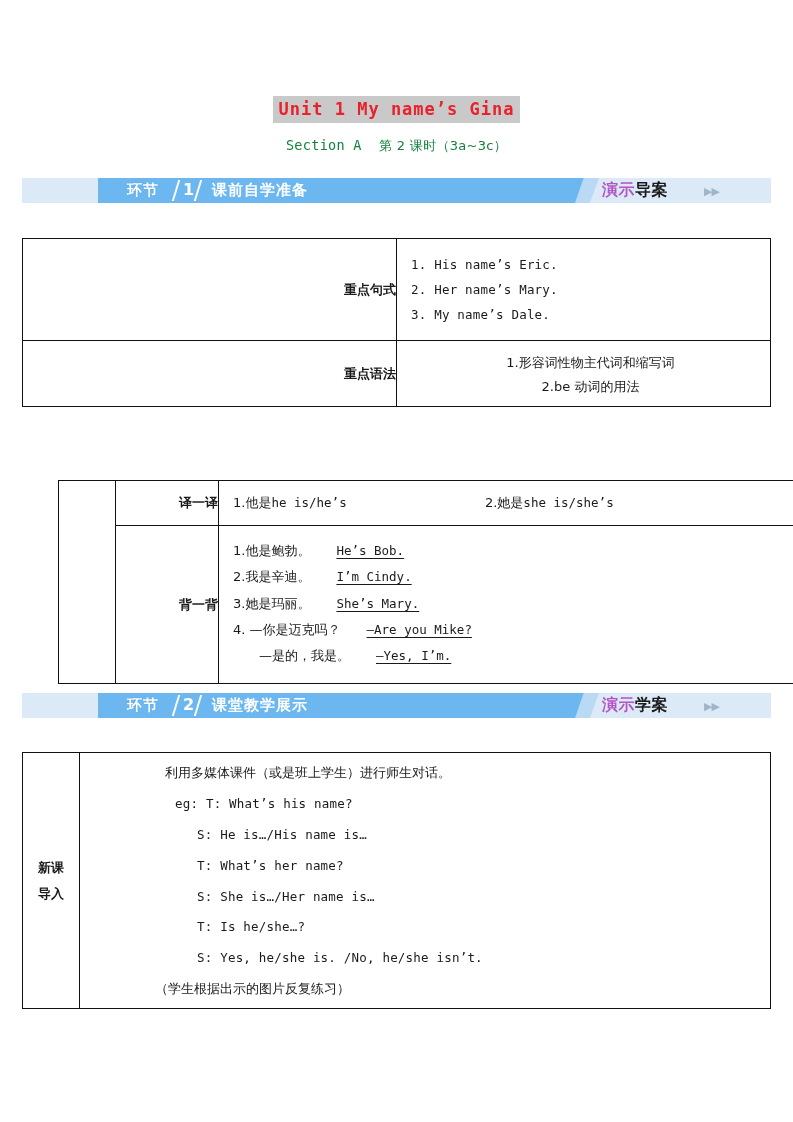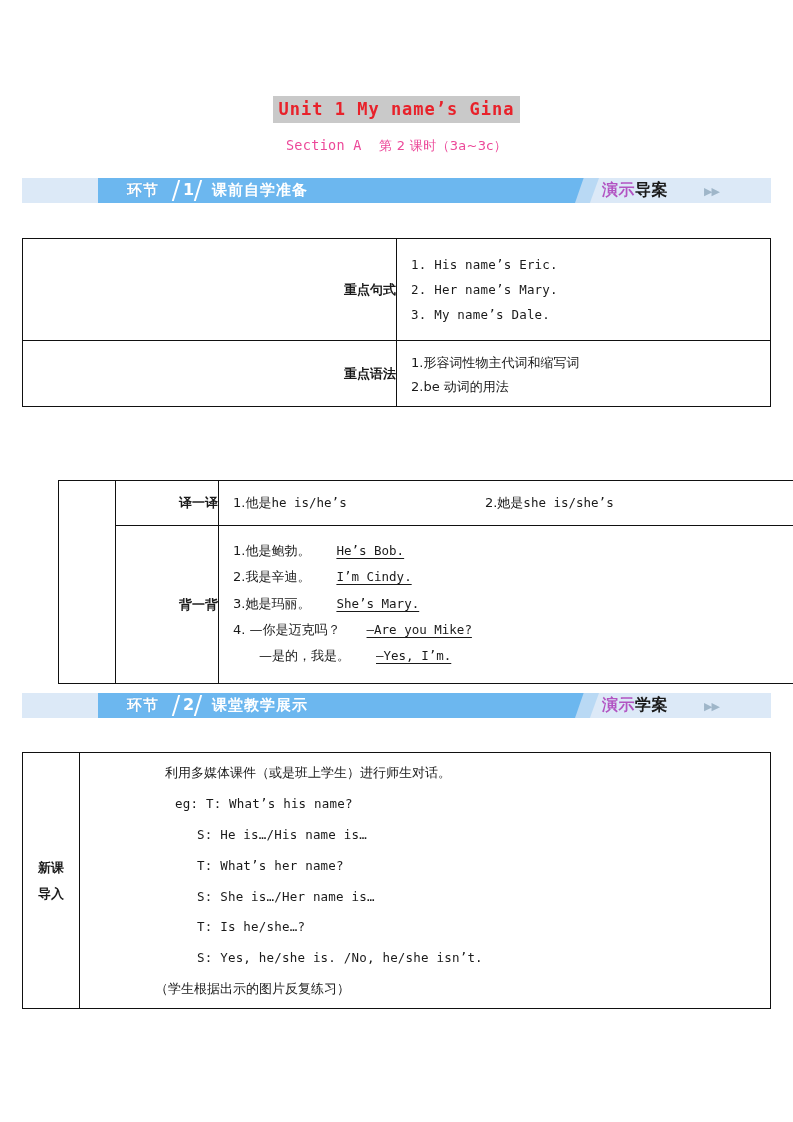--- a/index.html
+++ b/index.html
@@ -29,7 +29,7 @@
   .section-line{
     position:absolute;left:0;top:137px;width:793px;text-align:center;
     font-family:"DejaVu Sans Mono","Liberation Mono",monospace;
-    font-size:13.5px;letter-spacing:0.3px;color:#ec4899;
+    font-size:13.5px;letter-spacing:0.3px;color:#15803d;
   }
   .section-line .cn{font-family:"DejaVu Sans","Liberation Sans",sans-serif;font-size:13px;}
 

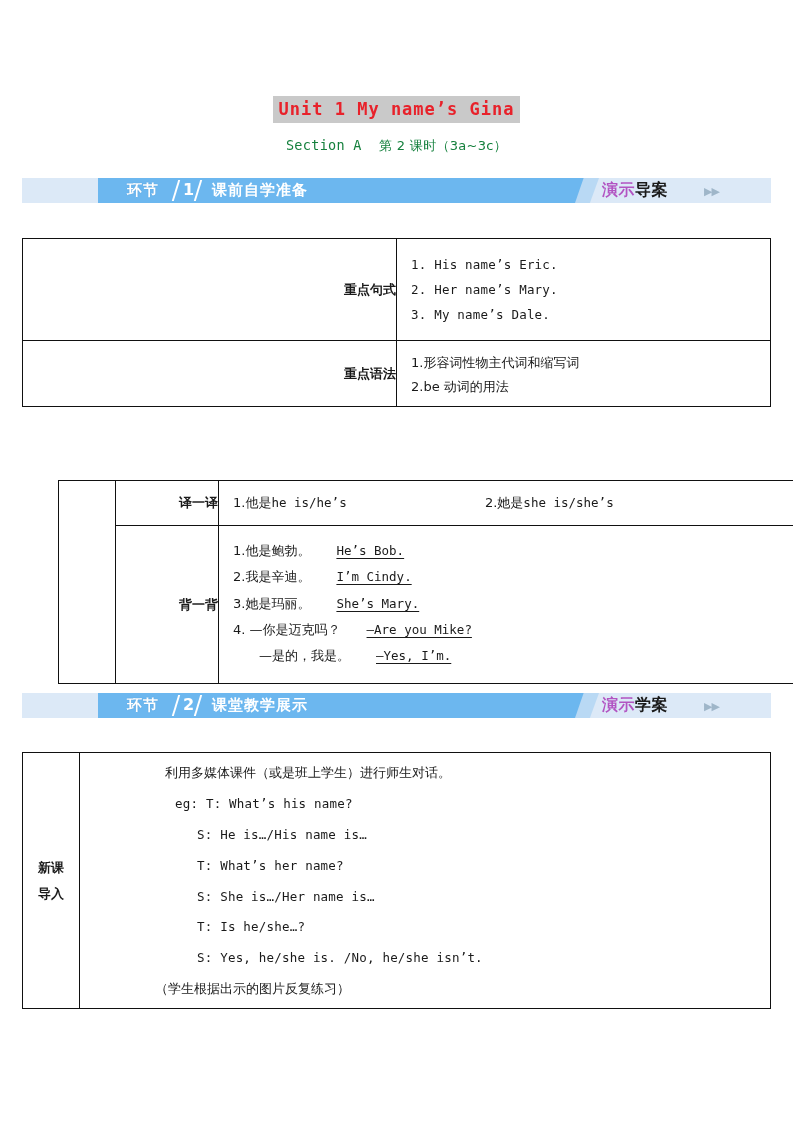--- a/index.html
+++ b/index.html
@@ -206,7 +206,7 @@
     <tr>
       <td class="rowlabel">重点语法</td>
       <td>
-        <div class="cellbody" style="padding:6px 0 8px 14px;">
+        <div class="cellbody" style="padding:6px 0 8px 14px;text-align:center;">
           <div class="lineMIX">1.形容词性物主代词和缩写词</div>
           <div class="lineMIX" style="margin-bottom:4px;">2.be 动词的用法</div>
         </div>

